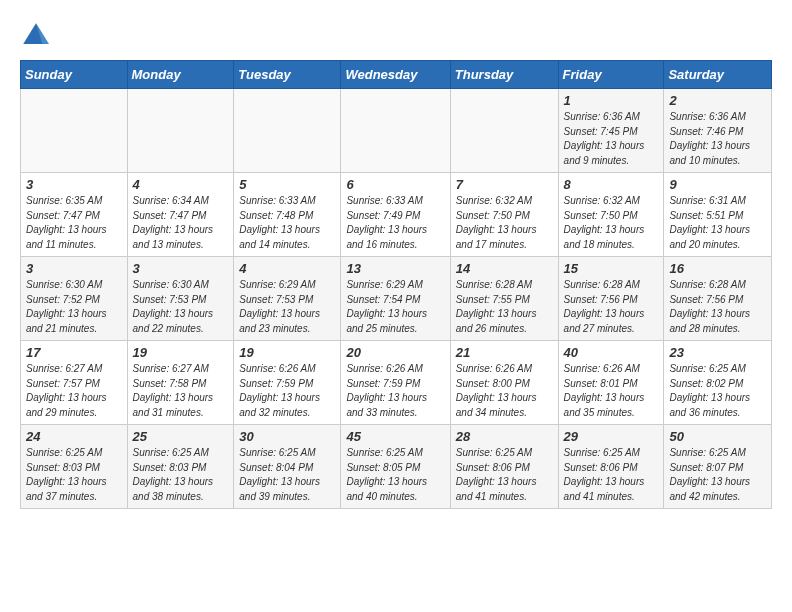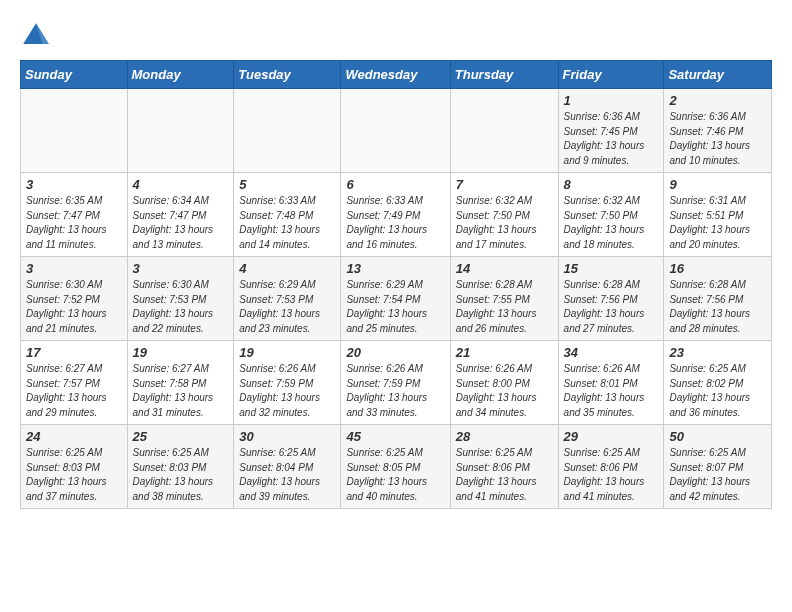--- a/index.html
+++ b/index.html
@@ -277,7 +277,7 @@
 Daylight: 13 hours and 34 minutes.</div>
           </td>
           <td>
-            <span class="day-num">34</span>
+            <span class="day-num">40</span>
             <div class="day-info" style="white-space: pre-line;">Sunrise: 6:26 AM
 Sunset: 8:01 PM
 Daylight: 13 hours and 35 minutes.</div>

